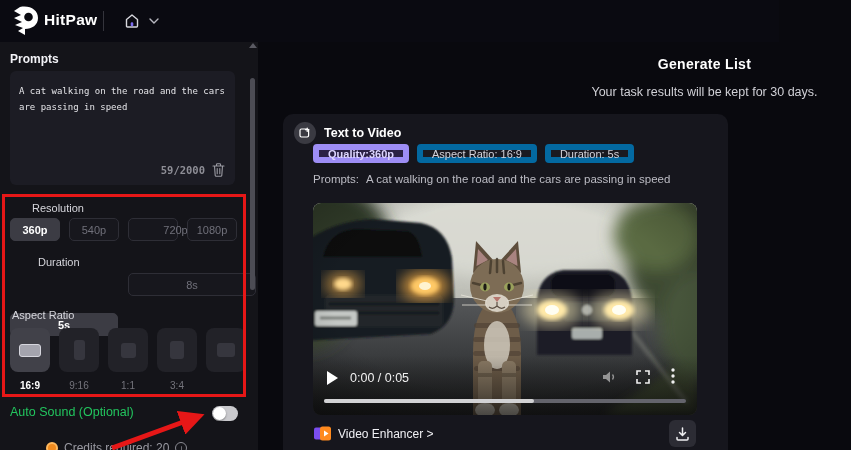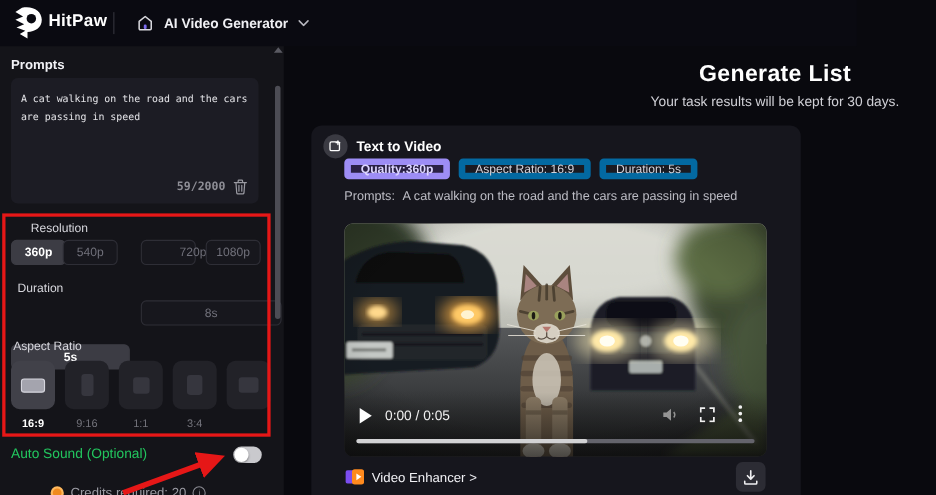--- a/index.html
+++ b/index.html
@@ -113,7 +113,6 @@
         <path d="M2.5 6.5 L8 2 L13.5 6.5 L13.5 13 Q13.5 14 12.5 14 L3.5 14 Q2.5 14 2.5 13 Z" fill="none" stroke="#d8d8de" stroke-width="1.4" stroke-linejoin="round"></path>
         <rect x="6.7" y="9.3" width="2.6" height="4" rx="1.1" fill="#7c6cf0"></rect>
       </svg>
-      <span class="app-title">AI Video Generator</span>
       <svg width="10" height="6" viewBox="0 0 10 6">
         <path d="M1 1 L5 5 L9 1" fill="none" stroke="#b8b8c0" stroke-width="1.4" stroke-linecap="round"></path>
       </svg>

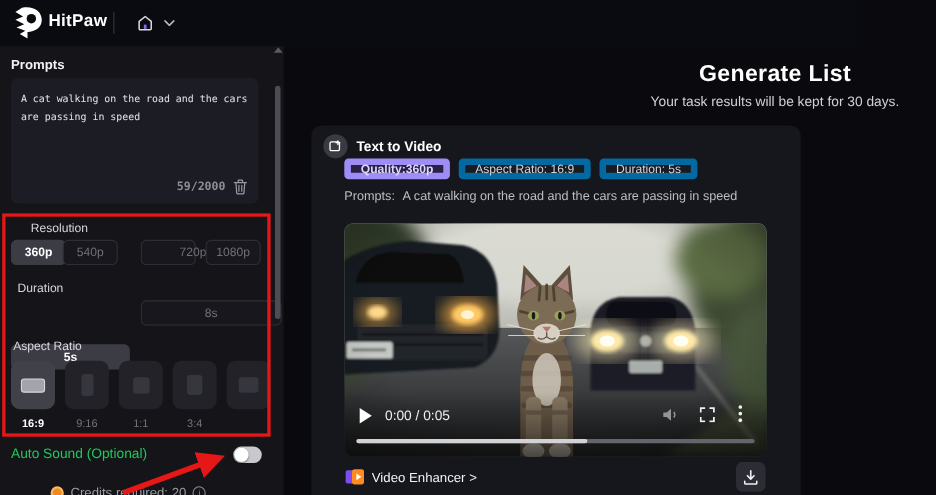--- a/index.html
+++ b/index.html
@@ -62,7 +62,7 @@
 
   
   .gen-title{ position:absolute; left:558px; top:56px; width:293px; text-align:center;
-    font-size:21px; font-weight:800; color:#ffffff; letter-spacing:.3px; }
+    font-size:14px; font-weight:800; color:#ffffff; letter-spacing:.3px; }
   .gen-subtitle{ position:absolute; left:558px; top:85px; width:293px; text-align:center;
     font-size:12.5px; color:#d0d0d6; }
 

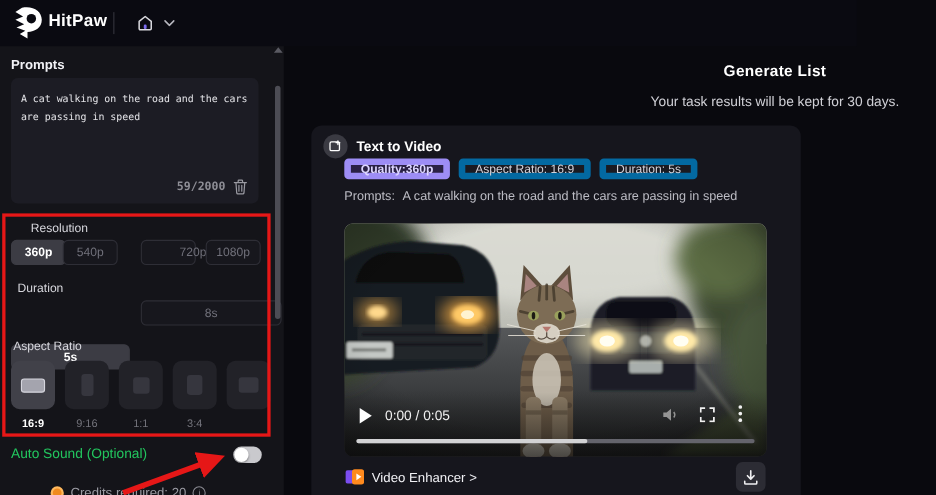--- a/index.html
+++ b/index.html
@@ -133,7 +133,7 @@
 
     <div class="red-rect"></div>
 
-    <div class="sec-label" style="left:28px; top:160px;">Resolution</div>
+    <div class="sec-label" style="left:4px; top:160px;padding-left:28px;">Resolution</div>
     <div class="opt-btn sel" style="left:10px; top:176px; width:50px;">360p</div>
     <div class="opt-btn" style="left:57px; top:176px; width:50px;text-align:center;">540p</div>
     <div class="opt-btn" style="left:128px; top:176px; width:50px;padding-left:45px;">720p</div>

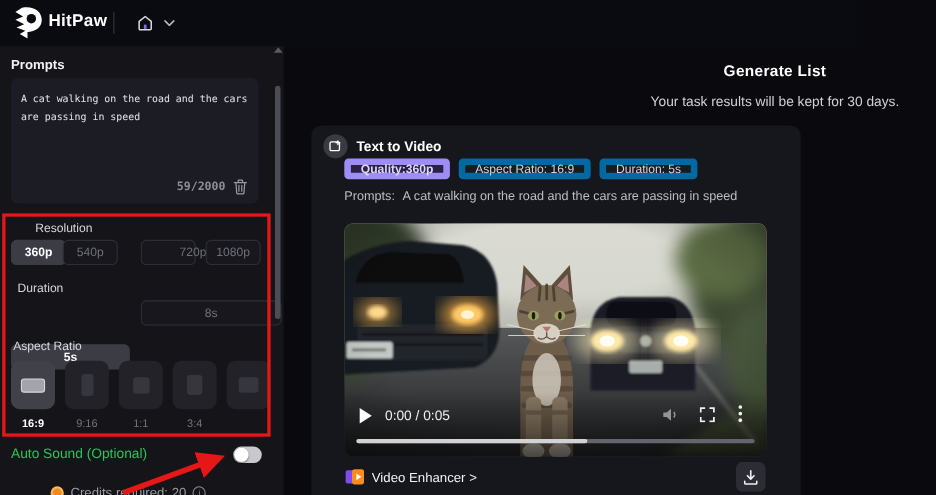--- a/index.html
+++ b/index.html
@@ -135,7 +135,7 @@
 
     <div class="sec-label" style="left:4px; top:160px;padding-left:28px;">Resolution</div>
     <div class="opt-btn sel" style="left:10px; top:176px; width:50px;">360p</div>
-    <div class="opt-btn" style="left:57px; top:176px; width:50px;text-align:center;">540p</div>
+    <div class="opt-btn" style="left:69px; top:176px; width:50px;text-align:center;">540p</div>
     <div class="opt-btn" style="left:128px; top:176px; width:50px;padding-left:45px;">720p</div>
     <div class="opt-btn" style="left:187px; top:176px; width:50px;">1080p</div>
 

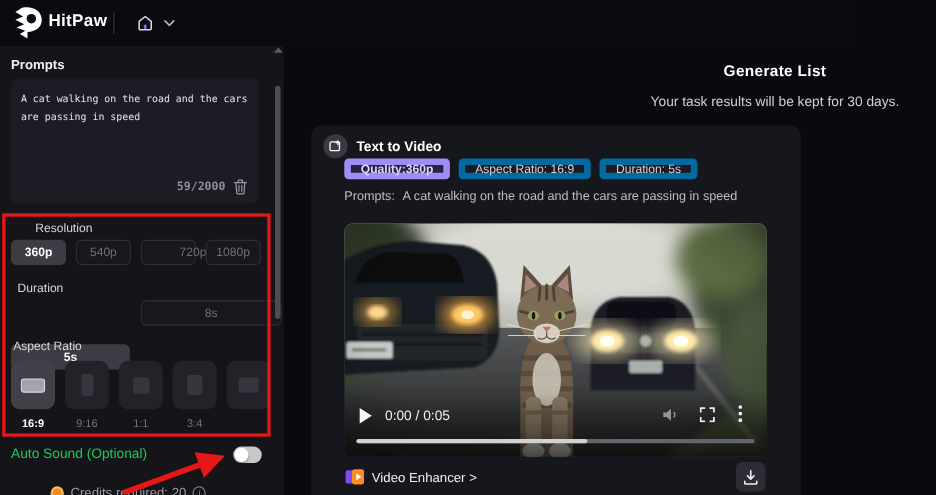--- a/index.html
+++ b/index.html
@@ -139,7 +139,7 @@
     <div class="opt-btn" style="left:128px; top:176px; width:50px;padding-left:45px;">720p</div>
     <div class="opt-btn" style="left:187px; top:176px; width:50px;">1080p</div>
 
-    <div class="sec-label" style="left:4px; top:214px;padding-left:12px;">Duration</div>
+    <div class="sec-label" style="left:26px; top:214px;padding-left:12px;">Duration</div>
     <div class="opt-btn sel" style="left:10px; top:231px; width:108px;margin-top:40px;">5s</div>
     <div class="opt-btn" style="left:128px; top:231px; width:128px;">8s</div>
 

